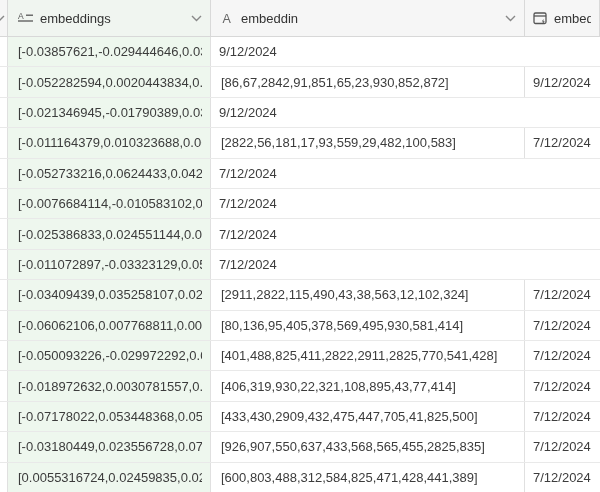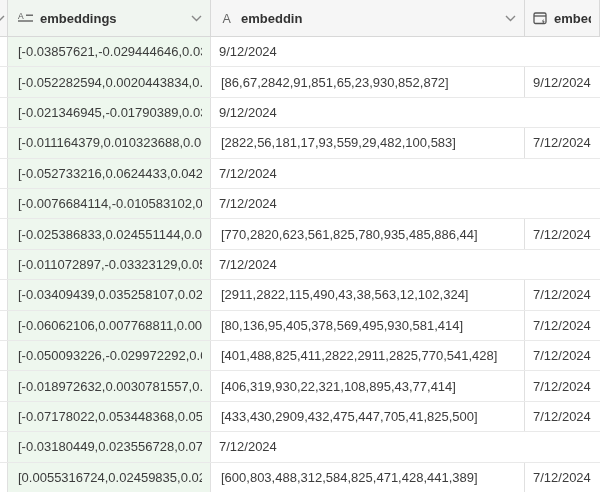--- a/index.html
+++ b/index.html
@@ -26,7 +26,7 @@
   .c3 { flex:1 1 auto; border-right:none; padding-left:8px; }
   .green { background:#eef7ee; }
   .hdr .green-h { background:#f0f5f0; }
-  .hdr-label { font-weight:700; color:#333; margin-left:7px; flex:0 1 auto; overflow:hidden; }
+  .hdr-label { font-weight:400; color:#333; margin-left:7px; flex:0 1 auto; overflow:hidden; }
   .spacer { flex:1 1 auto; }
   .chev { flex:0 0 auto; display:flex; align-items:center; }
   .sliver-chev { margin-left:-6px; }

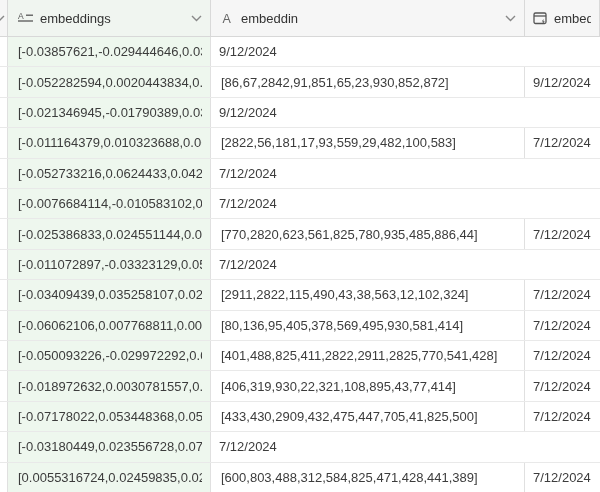--- a/index.html
+++ b/index.html
@@ -159,9 +159,6 @@
         <div class="cell c1 green">
           <span class="cell-text">[-0.025386833,0.024551144,0.03...</span>
         </div>
-        <div class="cell c2">
-          <span class="cell-text">[770,2820,623,561,825,780,935,485,886,44]</span>
-        </div>
         <div class="cell c3">
           <span class="cell-text">7/12/2024</span>
         </div>

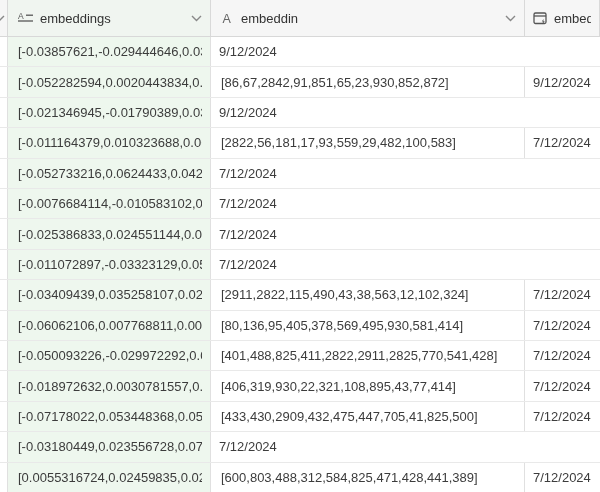--- a/index.html
+++ b/index.html
@@ -237,6 +237,9 @@
         <div class="cell c1 green">
           <span class="cell-text">[-0.03180449,0.023556728,0.070...</span>
         </div>
+        <div class="cell c2">
+          <span class="cell-text">[926,907,550,637,433,568,565,455,2825,835]</span>
+        </div>
         <div class="cell c3">
           <span class="cell-text">7/12/2024</span>
         </div>

